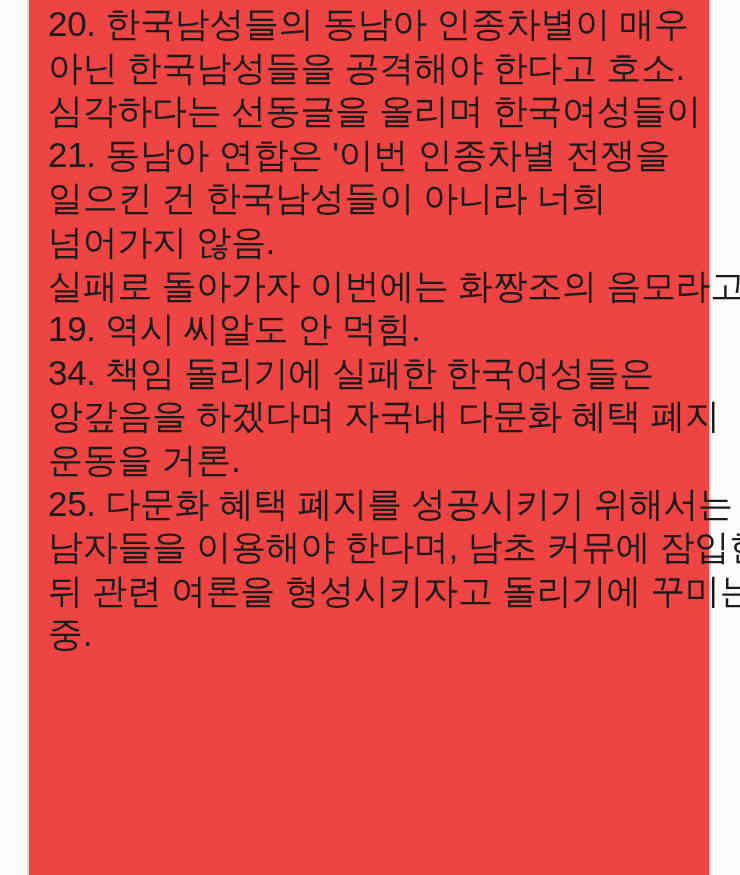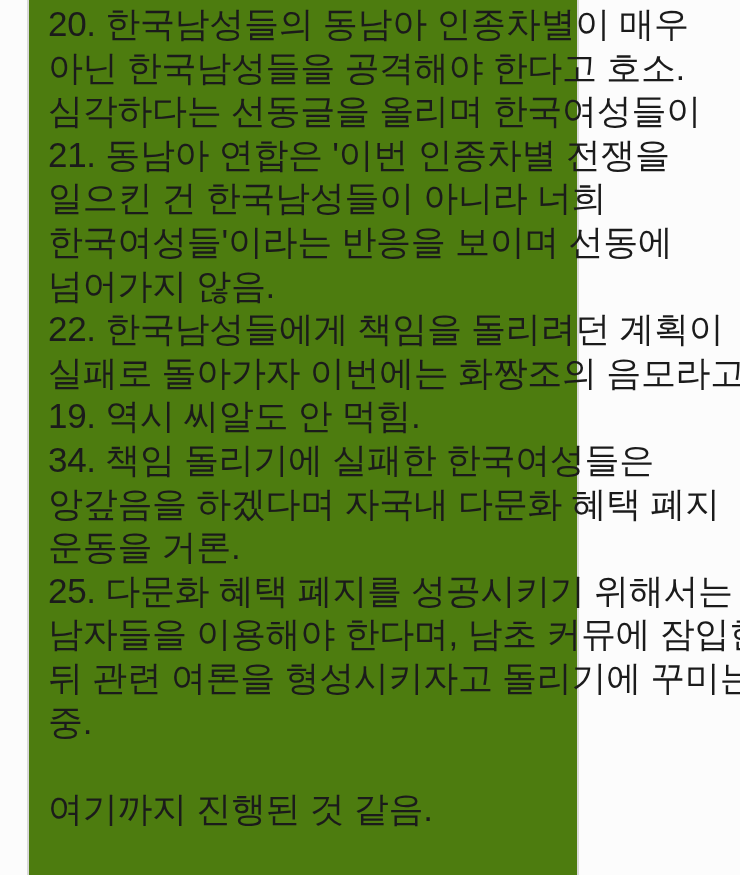--- a/index.html
+++ b/index.html
@@ -13,11 +13,11 @@
   .content-column {
     box-sizing: border-box;
     margin-left: 27px;
-    width: 552px;
+    width: 684px;
     height: 875px;
     border-left: 2px solid #d9d9d9;
     border-right: 2px solid #d9d9d9;
-    background: #4d7c0f;
+    background: #ef4444;
   }
   .textblock {
     padding: 2px 8px 0 19px;

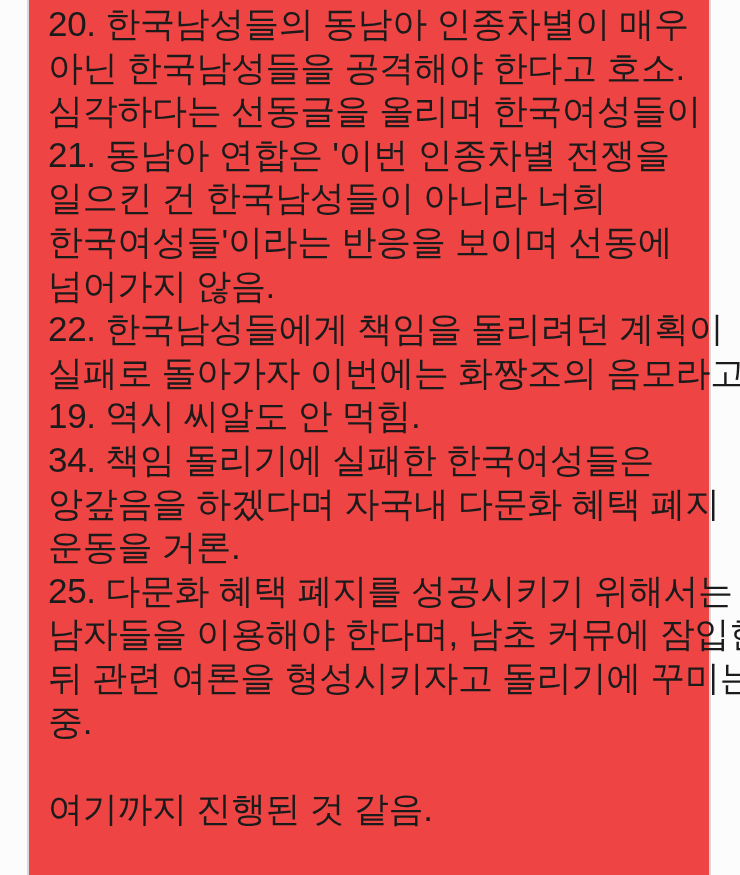--- a/index.html
+++ b/index.html
@@ -42,7 +42,6 @@
     <div class="line">심각하다는 선동글을 올리며 한국여성들이</div>
     <div class="line">21. 동남아 연합은 '이번 인종차별 전쟁을</div>
     <div class="line">일으킨 건 한국남성들이 아니라 너희</div>
-    <div class="line">한국여성들'이라는 반응을 보이며 선동에</div>
     <div class="line">넘어가지 않음.</div>
     <div class="line">22. 한국남성들에게 책임을 돌리려던 계획이</div>
     <div class="line">실패로 돌아가자 이번에는 화짱조의 음모라고</div>

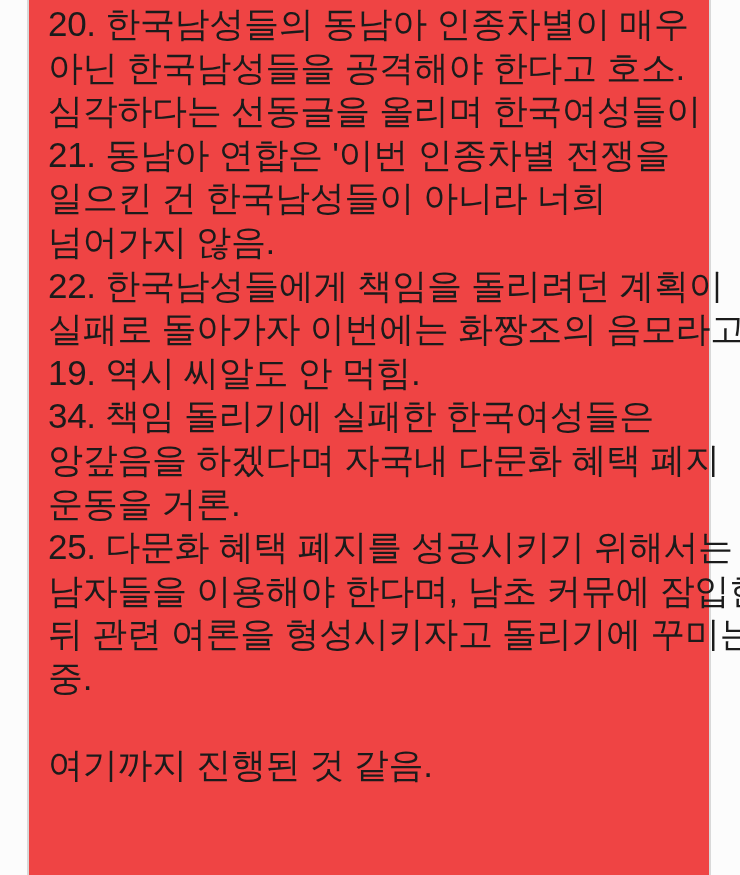--- a/index.html
+++ b/index.html
@@ -43,7 +43,6 @@
     <div class="line">21. 동남아 연합은 '이번 인종차별 전쟁을</div>
     <div class="line">일으킨 건 한국남성들이 아니라 너희</div>
     <div class="line">넘어가지 않음.</div>
-    <div class="line">22. 한국남성들에게 책임을 돌리려던 계획이</div>
     <div class="line">실패로 돌아가자 이번에는 화짱조의 음모라고</div>
     <div class="line">19. 역시 씨알도 안 먹힘.</div>
     <div class="line">34. 책임 돌리기에 실패한 한국여성들은</div>

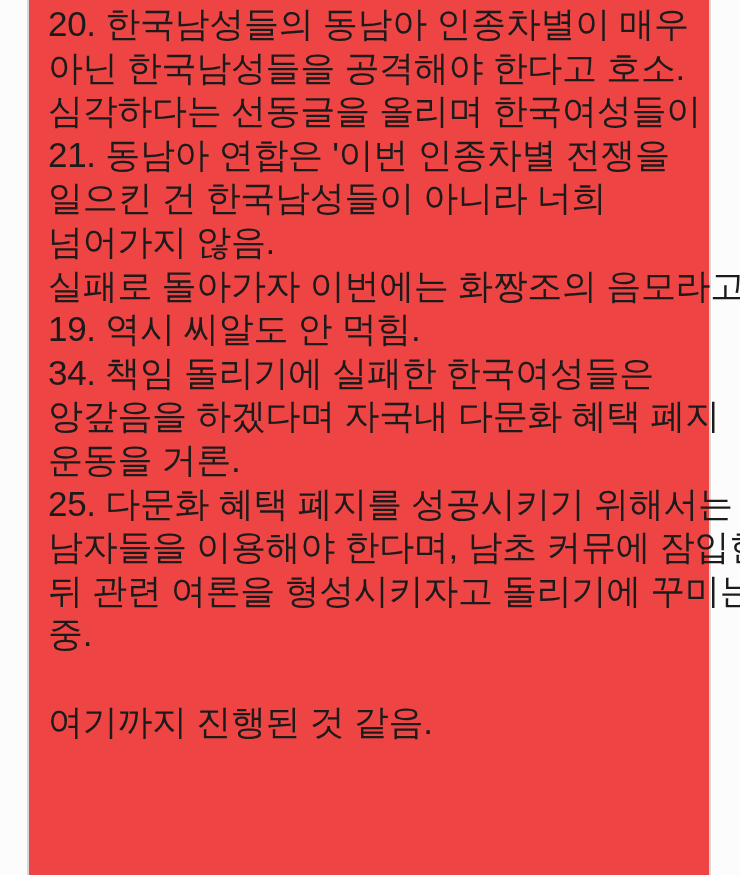--- a/index.html
+++ b/index.html
@@ -53,7 +53,6 @@
     <div class="line">뒤 관련 여론을 형성시키자고 돌리기에 꾸미는</div>
     <div class="line">중.</div>
     <div class="line"></div>
-    <div class="line">여기까지 진행된 것 같음.</div>
   </div>
 </div>
 

